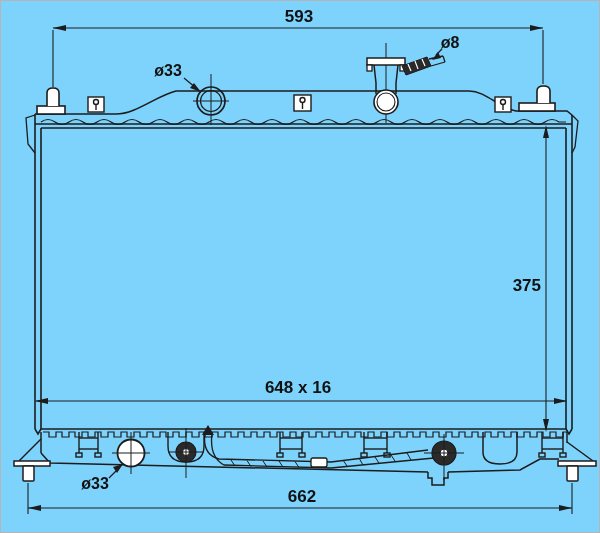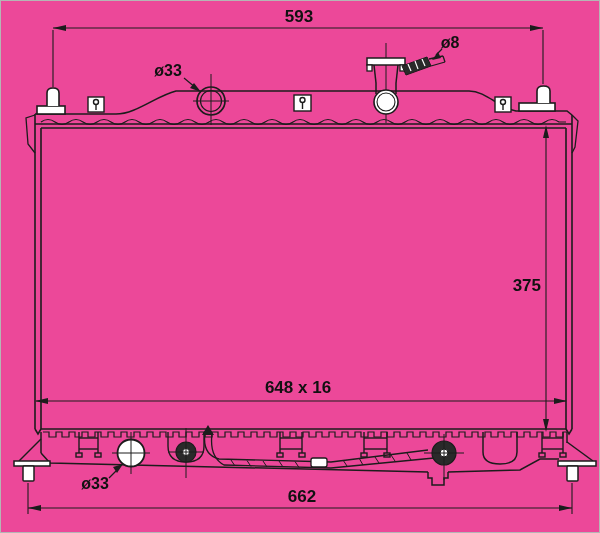--- a/index.html
+++ b/index.html
@@ -6,7 +6,7 @@
   .canvas{
     position:relative;
     width:600px;height:533px;
-    background:#ec4899;
+    background:#7dd3fc;
     border:1px solid #b5b5b5;
     box-sizing:border-box;
     font-family:"Liberation Sans", sans-serif;

